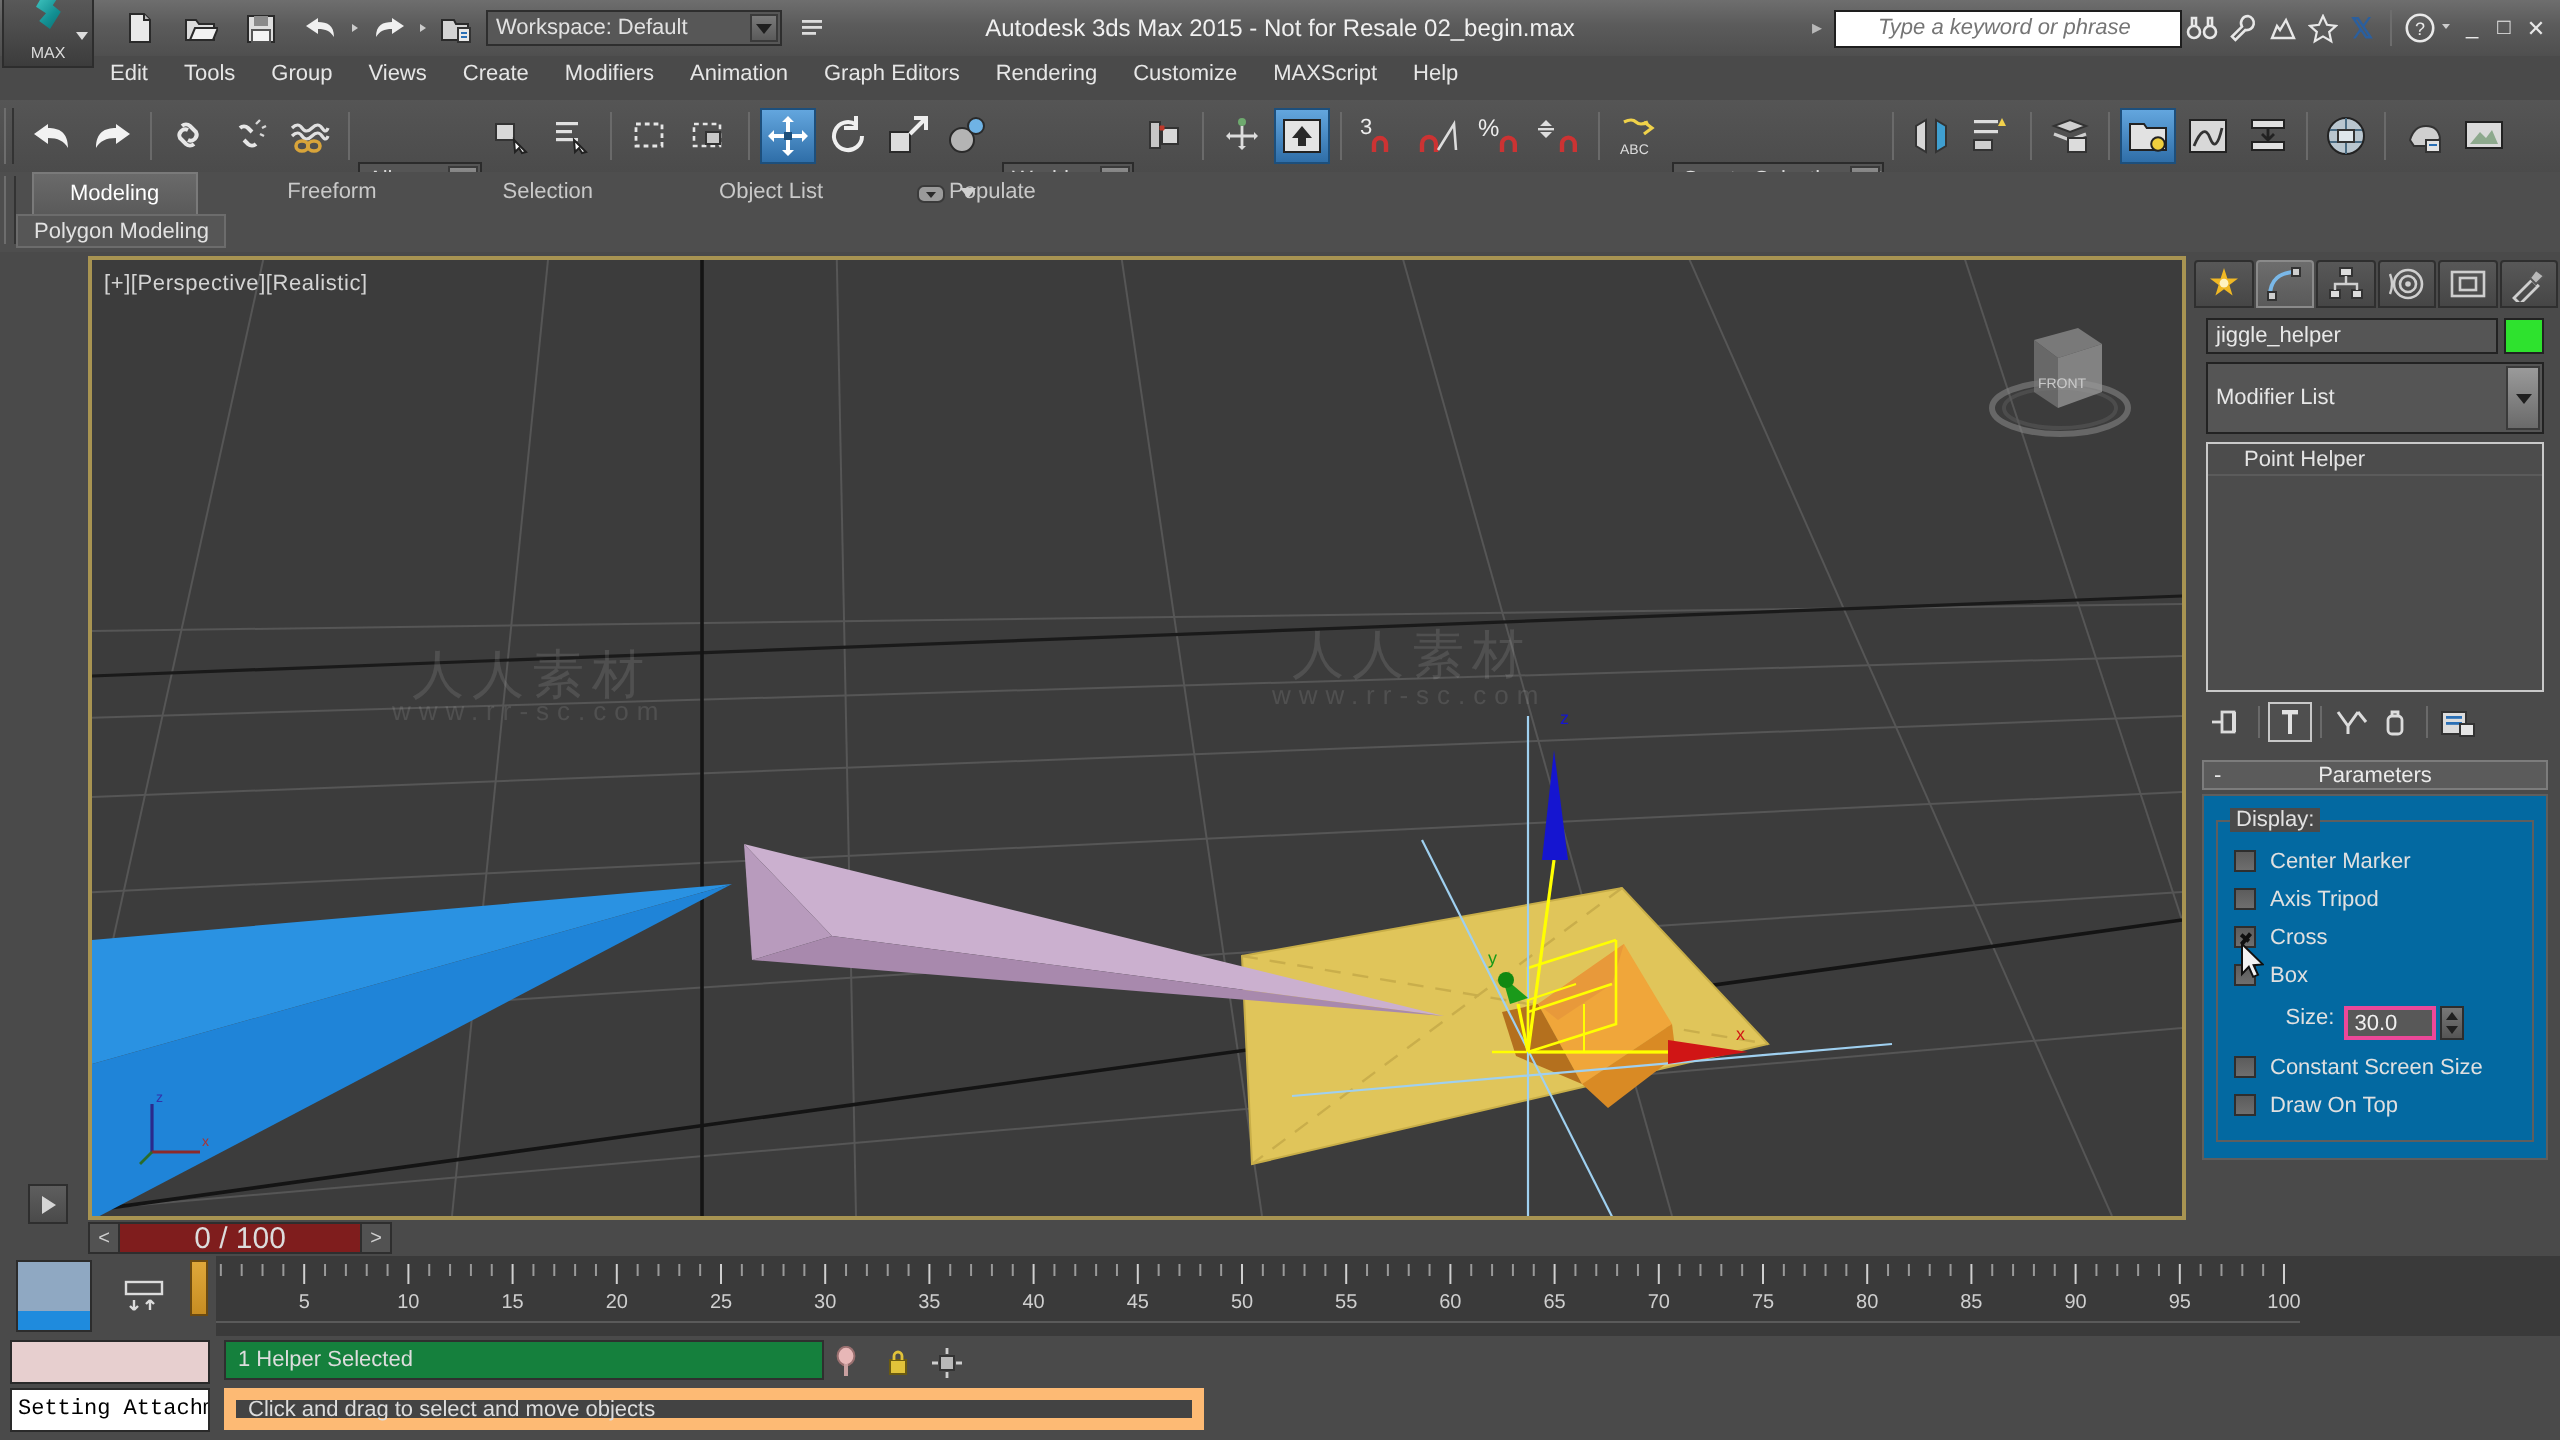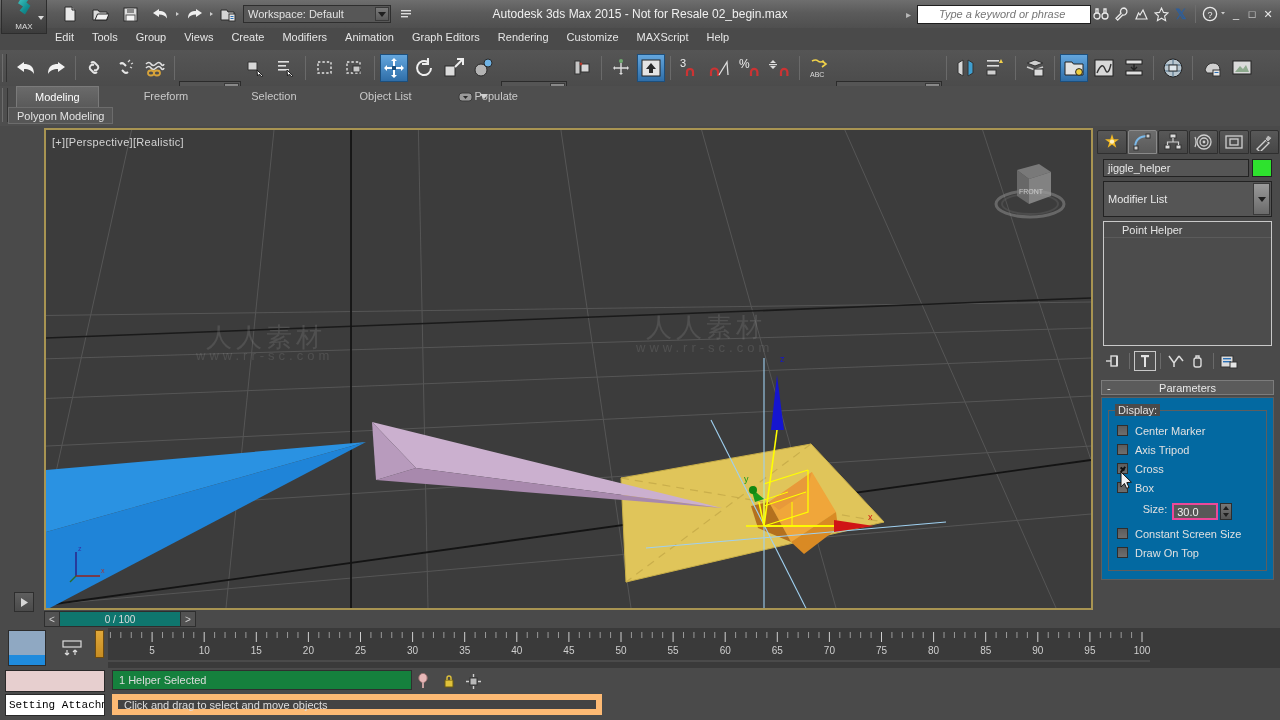--- a/index.html
+++ b/index.html
@@ -158,9 +158,9 @@
     background:#4a4a4a; display:flex; align-items:center; }
   .tsarrow{ width:16px;height:16px; background:#525252; border:1px solid #2e2e2e;
     display:flex;align-items:center;justify-content:center; font-size:10px; color:#cfcfcf; }
-  .tsfield{ width:120px; height:16px; background:#0f766e; border:1px solid #2e2e2e;
+  .tsfield{ width:120px; height:16px; background:#7f1d1d; border:1px solid #2e2e2e;
     border-left:none;border-right:none; display:flex; align-items:center;
-    justify-content:center; font-size:10px; color:#dcdcdc; }
+    justify-content:center; font-size:15px; color:#dcdcdc; }
   .trackbar{ position:absolute; left:0; top:628px; width:1280px; height:40px;
     background:#3a3a3a; }
   .tbleft{ position:absolute; left:0; top:0; width:108px; height:40px; background:#4a4a4a; }

